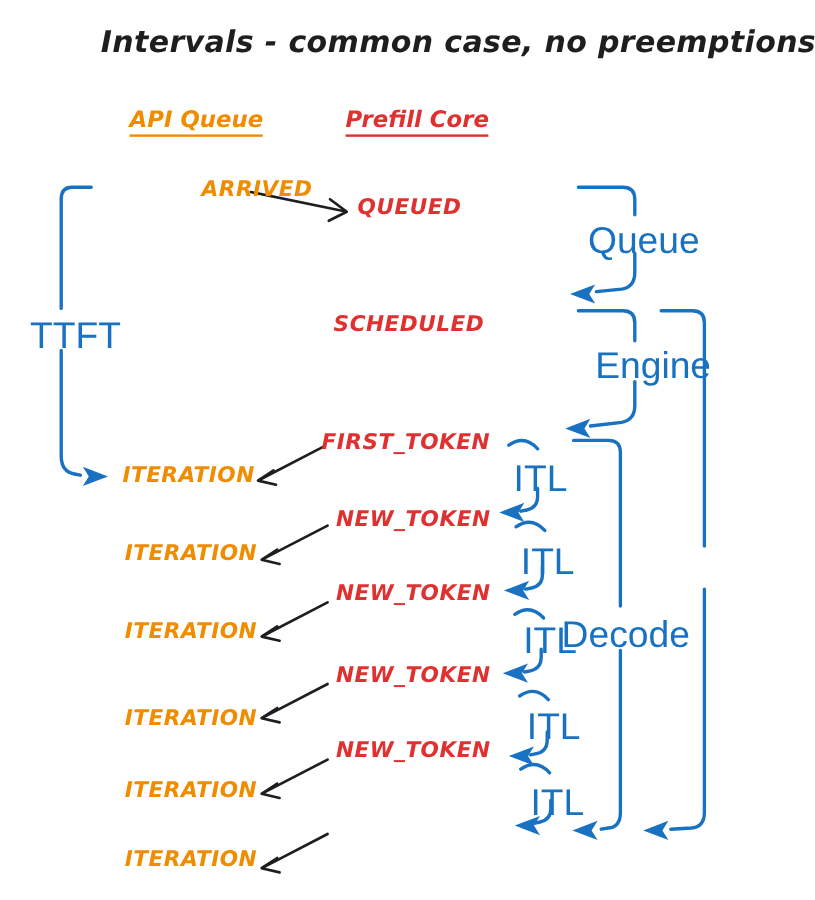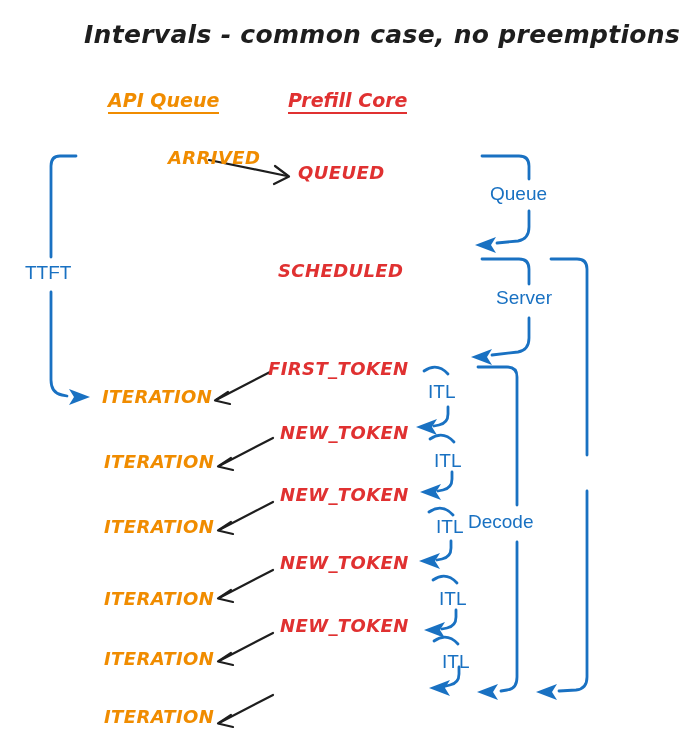--- a/index.html
+++ b/index.html
@@ -25,7 +25,7 @@
   }
   .interval{
     font-family:"Liberation Sans",sans-serif;font-weight:400;
-    font-size:19px;color:var(--blue);
+    font-size:31px;color:var(--blue);
   }
   .orange{color:var(--orange);} .red{color:var(--red);}
   svg{position:absolute;left:0;top:0;}

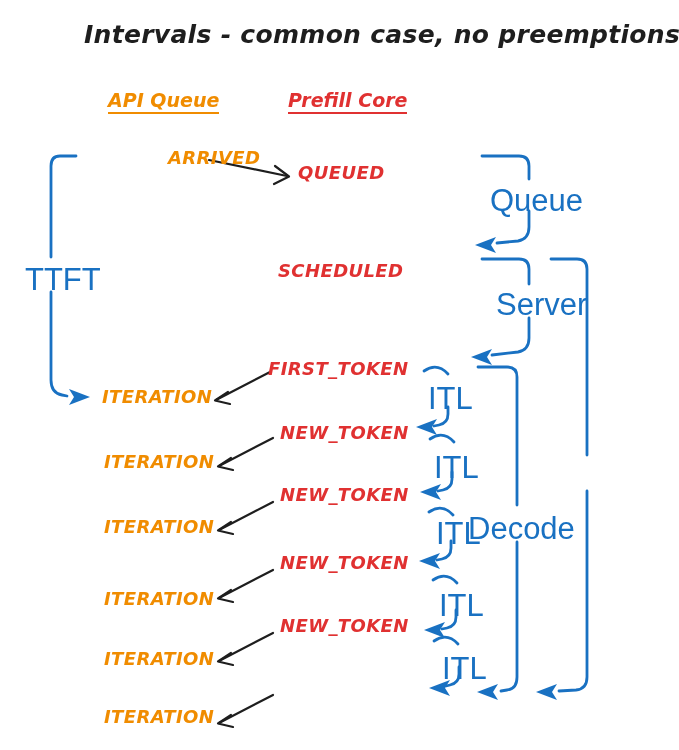--- a/index.html
+++ b/index.html
@@ -141,7 +141,7 @@
 
   <div class="abs interval" style="left:25px;top:262px;">TTFT</div>
   <div class="abs interval" style="left:490px;top:183px;">Queue</div>
-  <div class="abs interval" style="left:496px;top:287px;">Server</div>
+  <div class="abs interval" style="left:496px;top:287px;">Engine</div>
   <div class="abs interval" style="left:468px;top:511px;">Decode</div>
 
   <div class="abs interval" style="left:428px;top:381px;">ITL</div>

